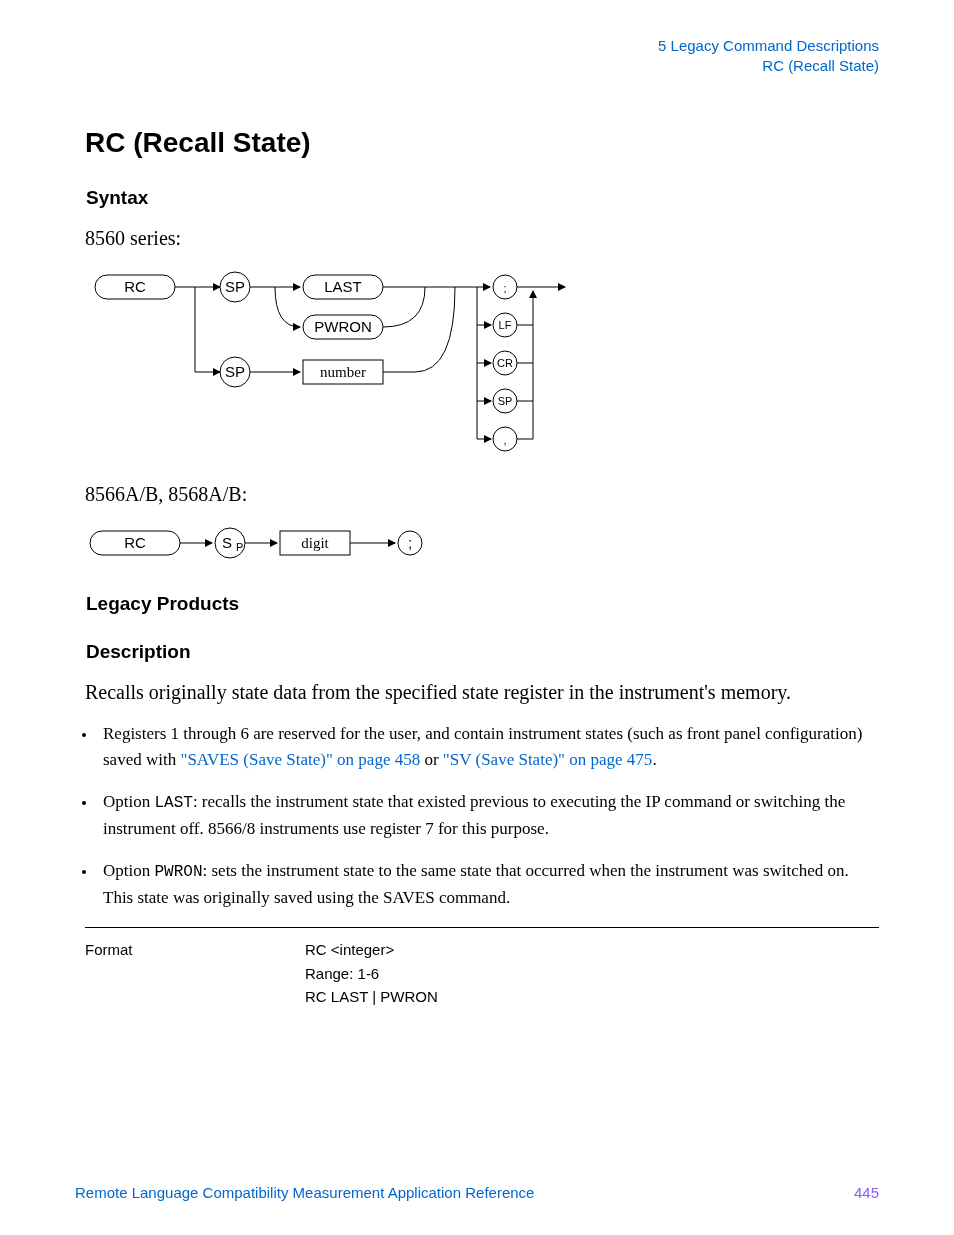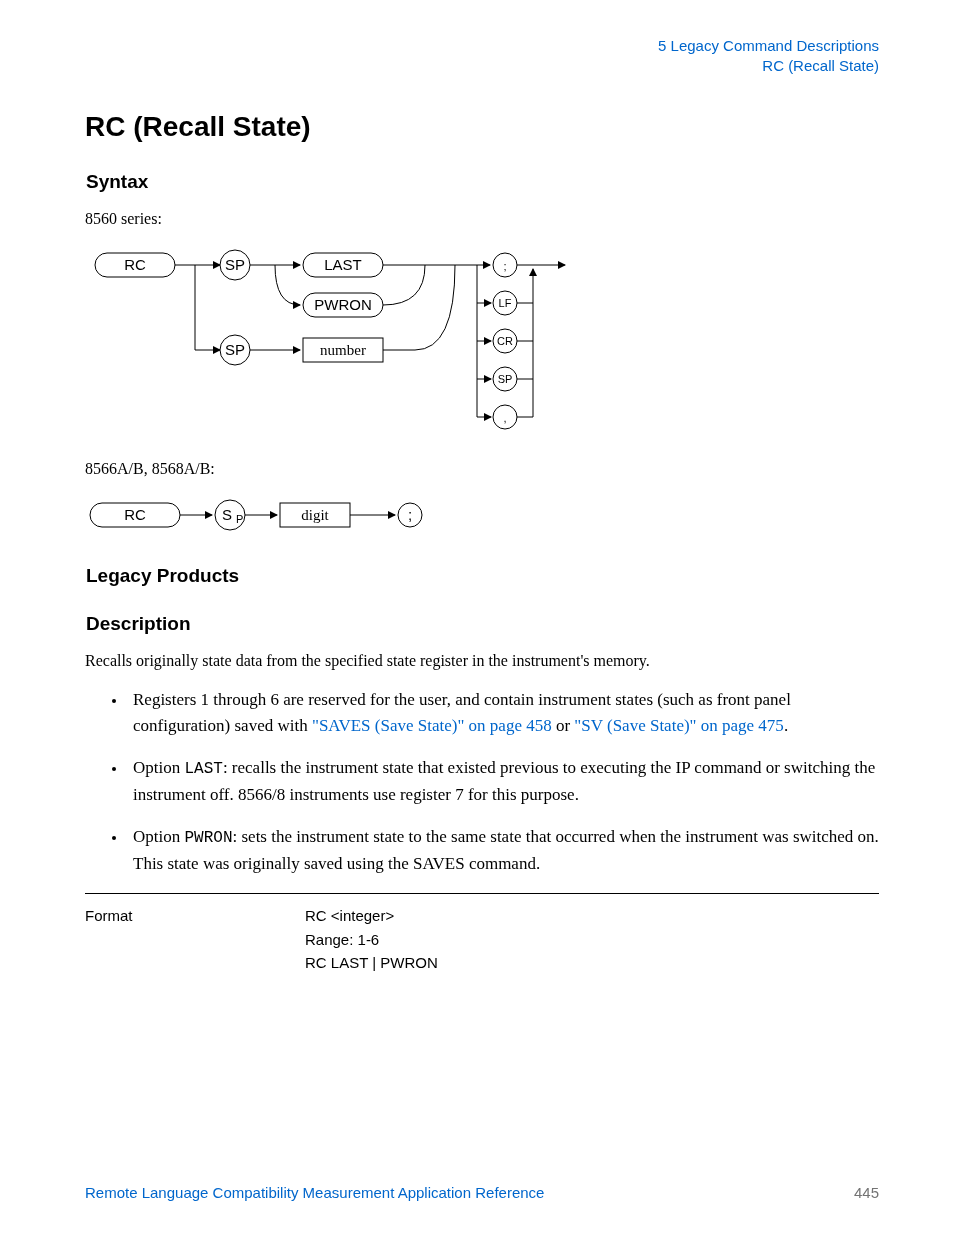--- a/index.html
+++ b/index.html
@@ -5,7 +5,7 @@
   * { box-sizing: border-box; margin: 0; padding: 0; }
   html, body { width: 954px; height: 1235px; background: #fff; font-family: Georgia, "Times New Roman", serif; color: #000; }
   .page { position: relative; width: 954px; height: 1235px; padding: 36px 75px 30px 85px; }
-  .header { text-align: right; font-family: Arial, Helvetica, sans-serif; color: #0066cc; font-size: 15px; line-height: 1.35; margin-bottom: 34px; }
+  .header { text-align: right; font-family: Arial, Helvetica, sans-serif; color: #0066cc; font-size: 15px; line-height: 1.35; margin-bottom: 50px; }
   h1 { font-family: Arial, Helvetica, sans-serif; font-size: 28px; font-weight: bold; margin-bottom: 28px; }
   h2 { font-family: Arial, Helvetica, sans-serif; font-size: 19px; font-weight: bold; margin: 26px 0 14px 1px; }
   p.body { font-size: 16px; line-height: 1.5; margin-bottom: 14px; }

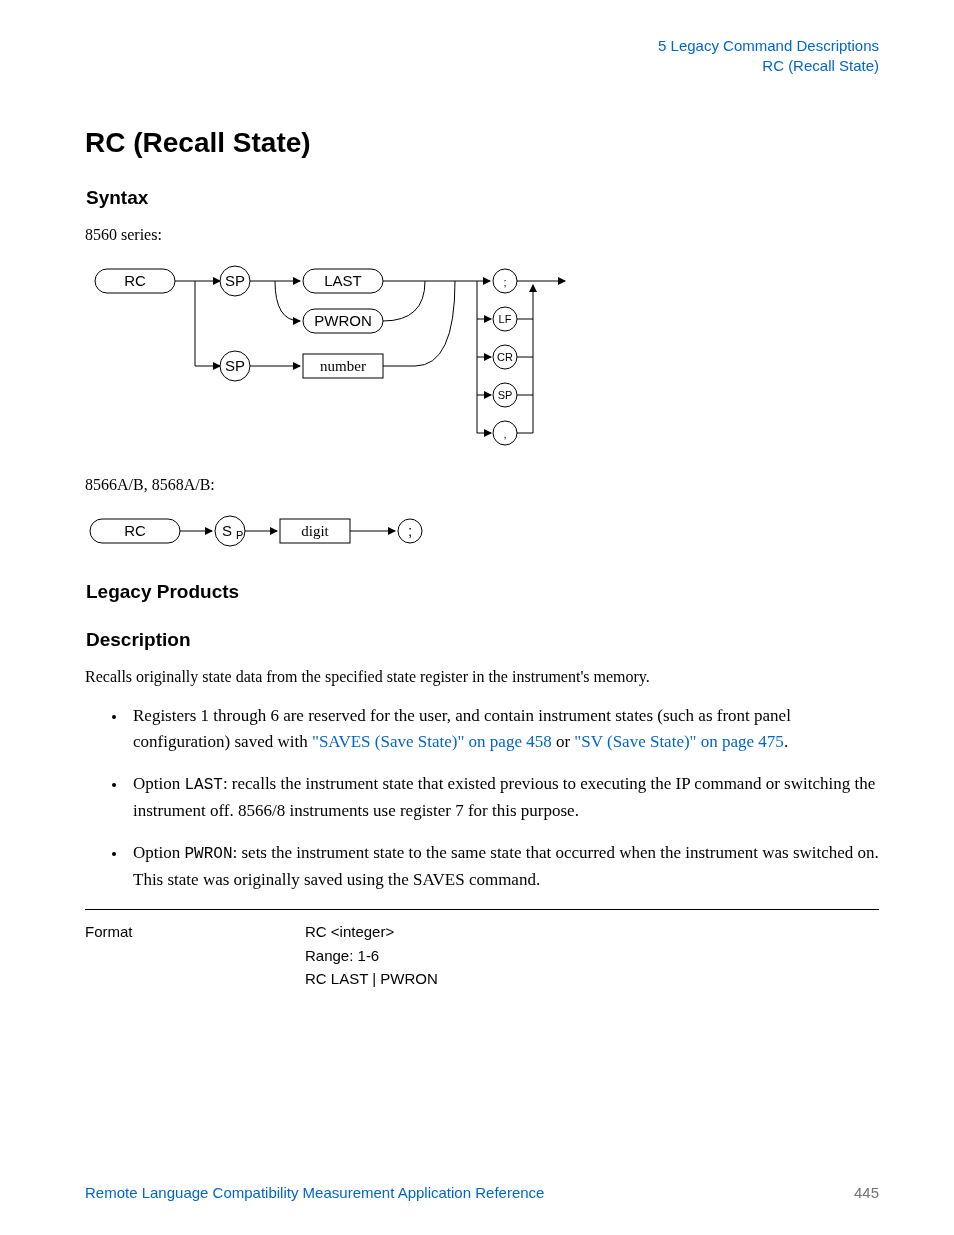--- a/index.html
+++ b/index.html
@@ -8,7 +8,7 @@
   .header { text-align: right; font-family: Arial, Helvetica, sans-serif; color: #0066cc; font-size: 15px; line-height: 1.35; margin-bottom: 50px; }
   h1 { font-family: Arial, Helvetica, sans-serif; font-size: 28px; font-weight: bold; margin-bottom: 28px; }
   h2 { font-family: Arial, Helvetica, sans-serif; font-size: 19px; font-weight: bold; margin: 26px 0 14px 1px; }
-  p.body { font-size: 16px; line-height: 1.5; margin-bottom: 14px; }
+  p.body { font-size: 20px; line-height: 1.5; margin-bottom: 14px; }
   .diagram { margin: 6px 0 18px 0; }
   ul.bullets { margin: 8px 0 14px 42px; }
   ul.bullets li { font-size: 17px; line-height: 1.55; margin-bottom: 16px; padding-left: 6px; }

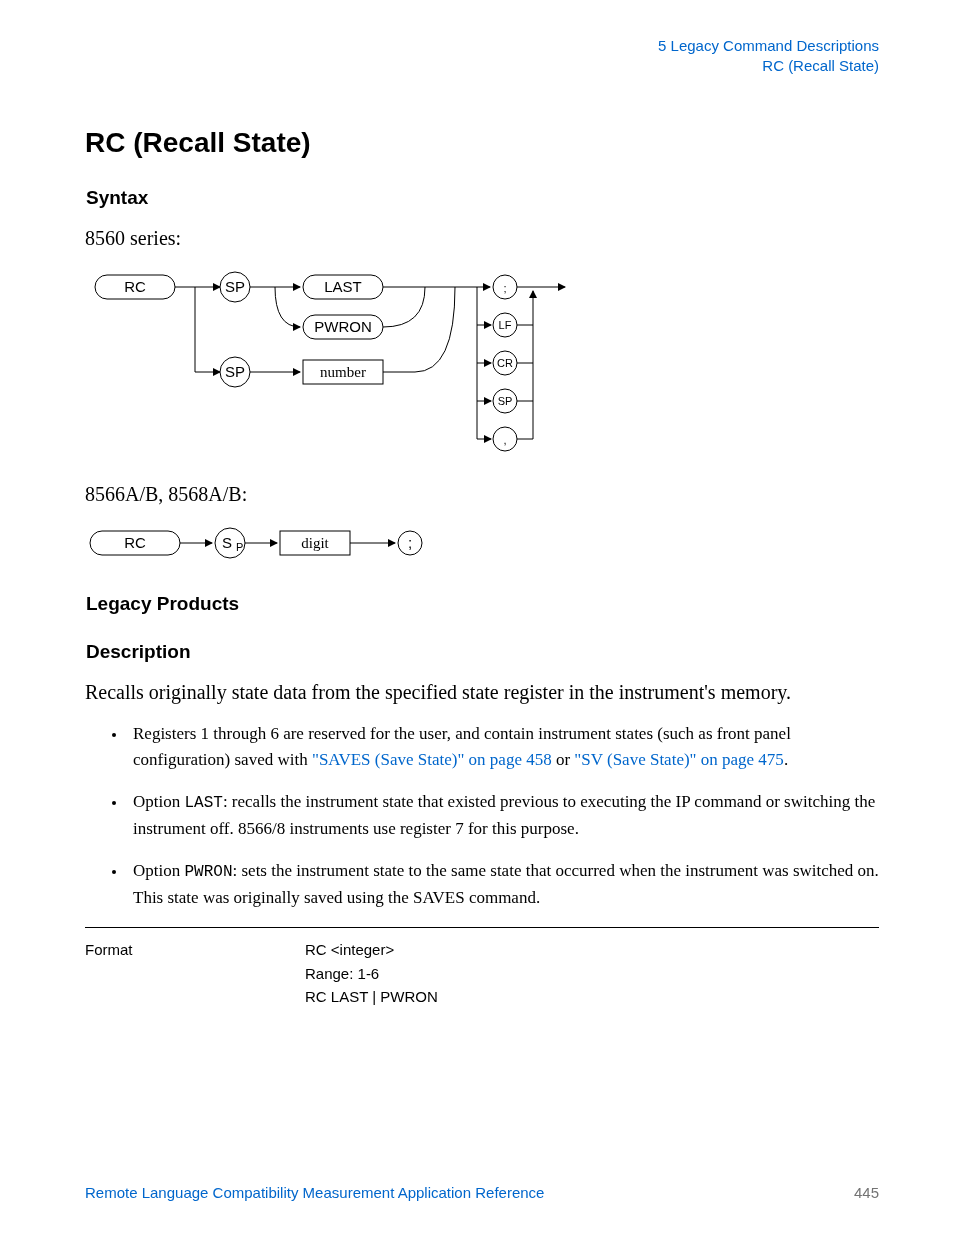--- a/index.html
+++ b/index.html
@@ -10,7 +10,7 @@
   h2 { font-family: Arial, Helvetica, sans-serif; font-size: 19px; font-weight: bold; margin: 26px 0 14px 1px; }
   p.body { font-size: 20px; line-height: 1.5; margin-bottom: 14px; }
   .diagram { margin: 6px 0 18px 0; }
-  ul.bullets { margin: 8px 0 14px 42px; }
+  ul.bullets { margin: 8px 0 14px 12px; }
   ul.bullets li { font-size: 17px; line-height: 1.55; margin-bottom: 16px; padding-left: 6px; }
   ul.bullets li::marker { font-size: 14px; }
   .mono { font-family: "Courier New", monospace; font-size: 16px; }

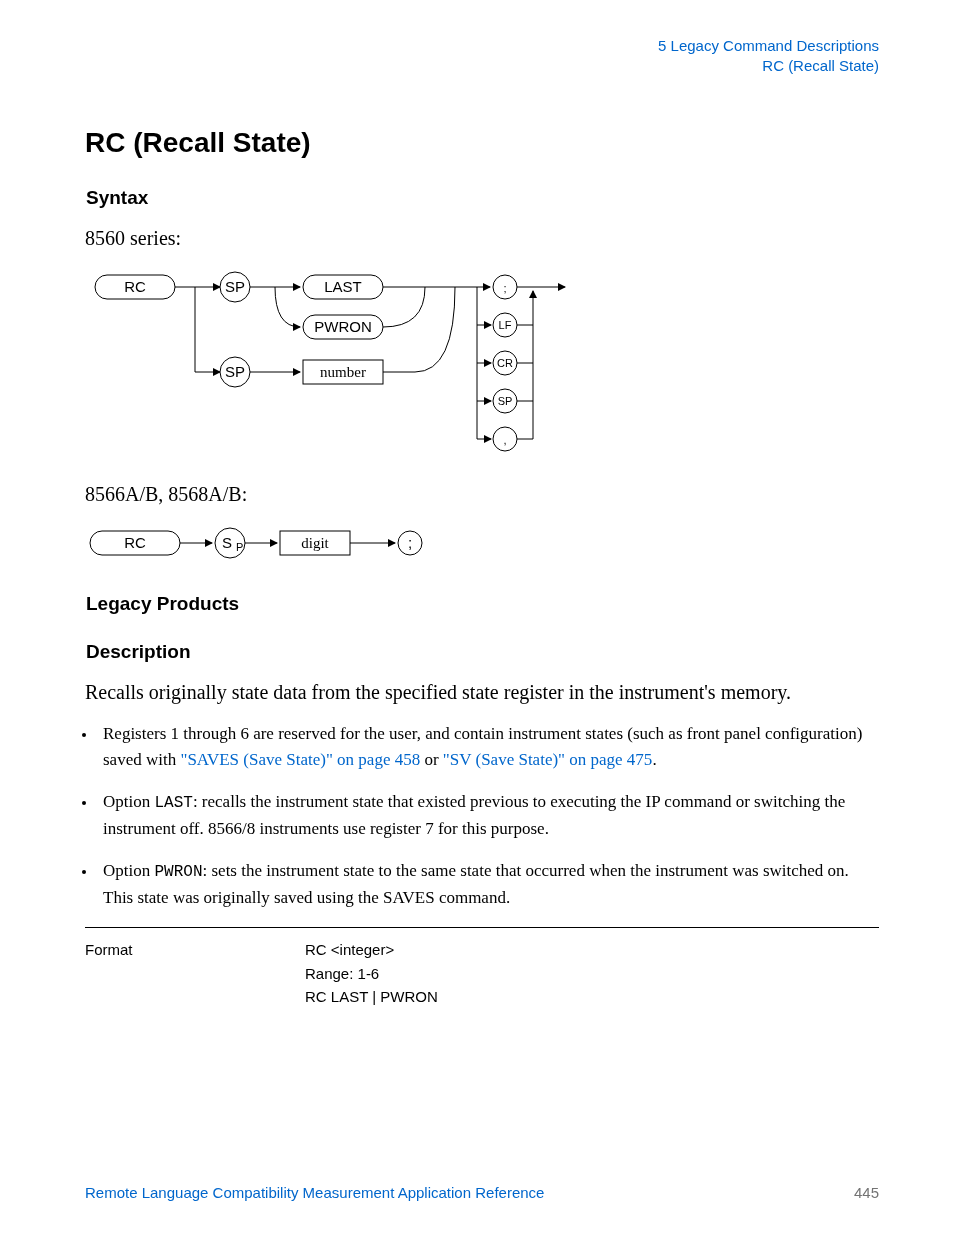--- a/index.html
+++ b/index.html
@@ -19,7 +19,7 @@
   .fmt-row { display: flex; font-family: Liberation Sans, sans-serif; font-size: 15px; line-height: 1.55; }
   .fmt-label { width: 220px; }
   .fmt-val { flex: 1; }
-  .footer { position: absolute; bottom: 34px; left: 85px; right: 75px; display: flex; justify-content: space-between; font-family: Arial, Helvetica, sans-serif; font-size: 15px; color: #0066cc; }
+  .footer { position: absolute; bottom: 34px; left: 75px; right: 75px; display: flex; justify-content: space-between; font-family: Arial, Helvetica, sans-serif; font-size: 15px; color: #0066cc; }
   .footer .pg { color: #737373; }
   
   .sv text.node { font-family: Arial, Helvetica, sans-serif; font-size: 15px; }

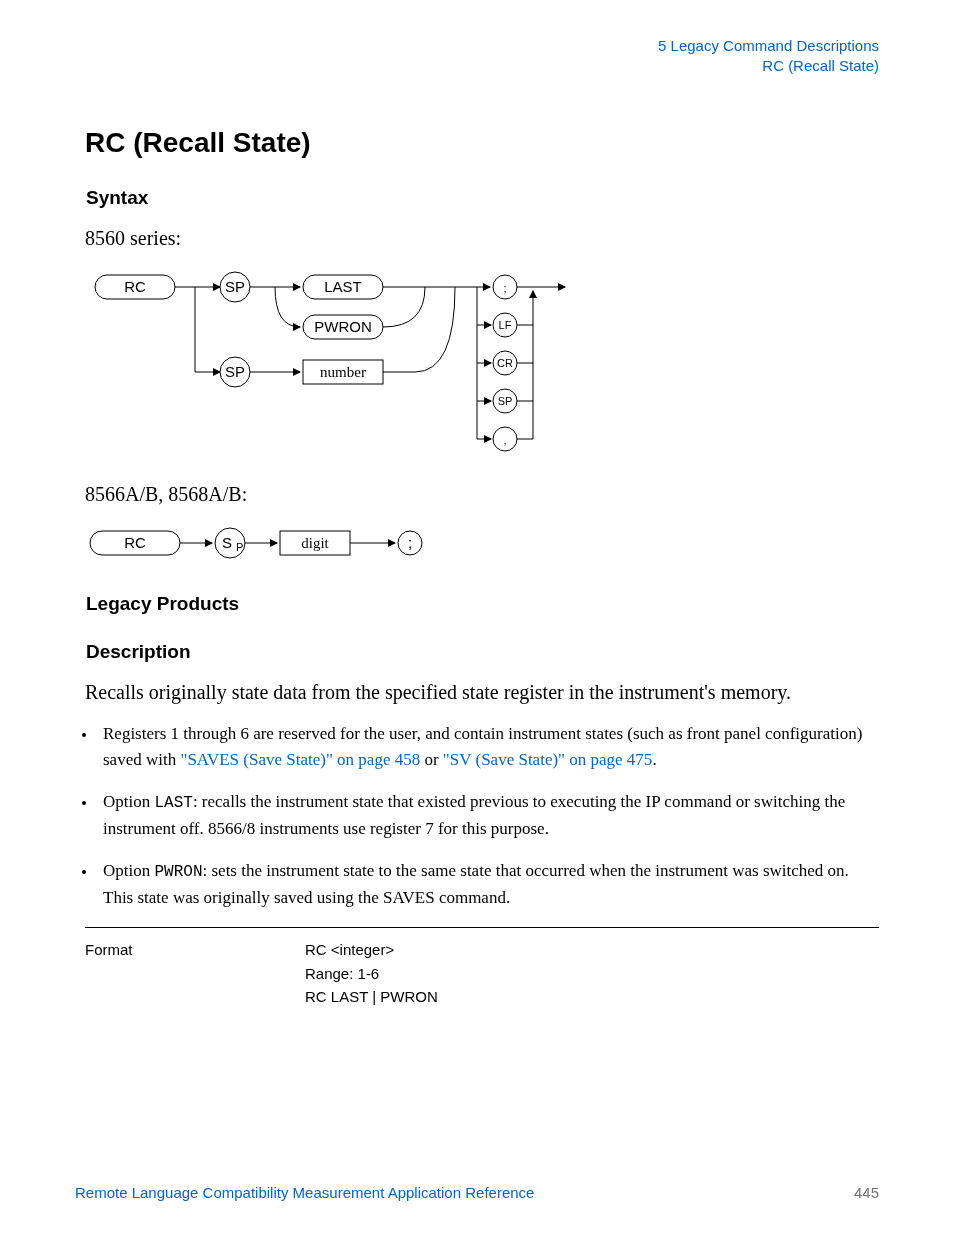--- a/index.html
+++ b/index.html
@@ -20,7 +20,7 @@
   .fmt-label { width: 220px; }
   .fmt-val { flex: 1; }
   .footer { position: absolute; bottom: 34px; left: 75px; right: 75px; display: flex; justify-content: space-between; font-family: Arial, Helvetica, sans-serif; font-size: 15px; color: #0066cc; }
-  .footer .pg { color: #737373; }
+  .footer .pg { color: #8b5cf6; }
   
   .sv text.node { font-family: Arial, Helvetica, sans-serif; font-size: 15px; }
   .sv text.small { font-family: Arial, Helvetica, sans-serif; font-size: 11px; }

